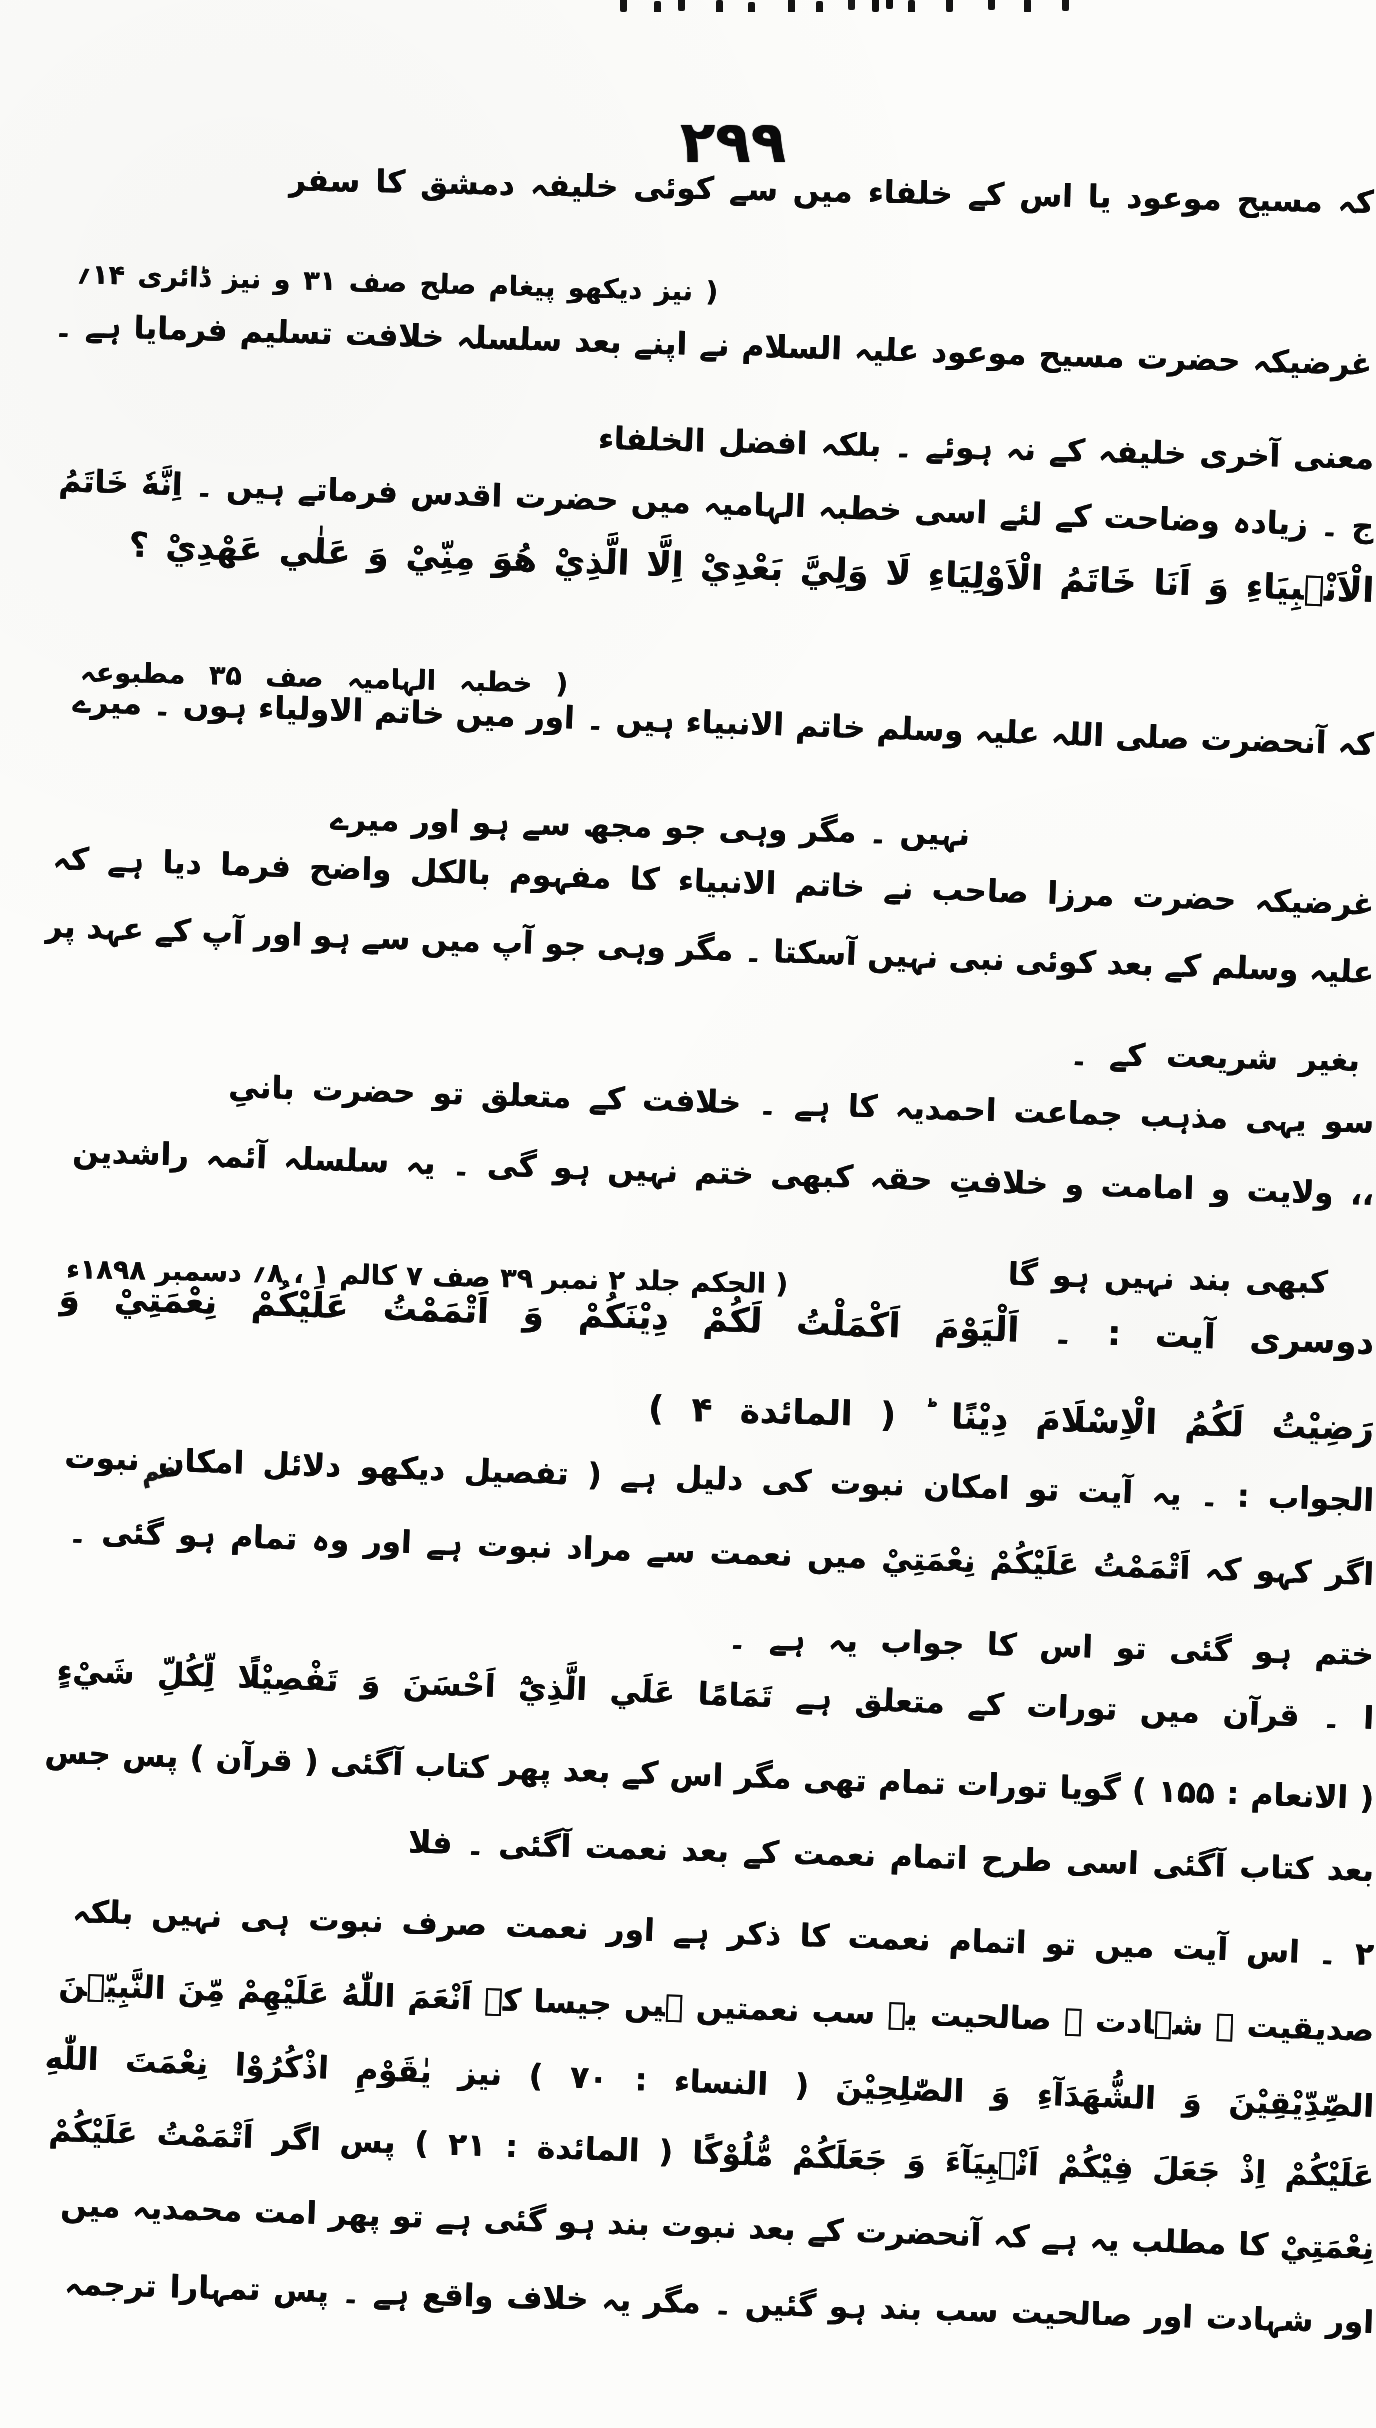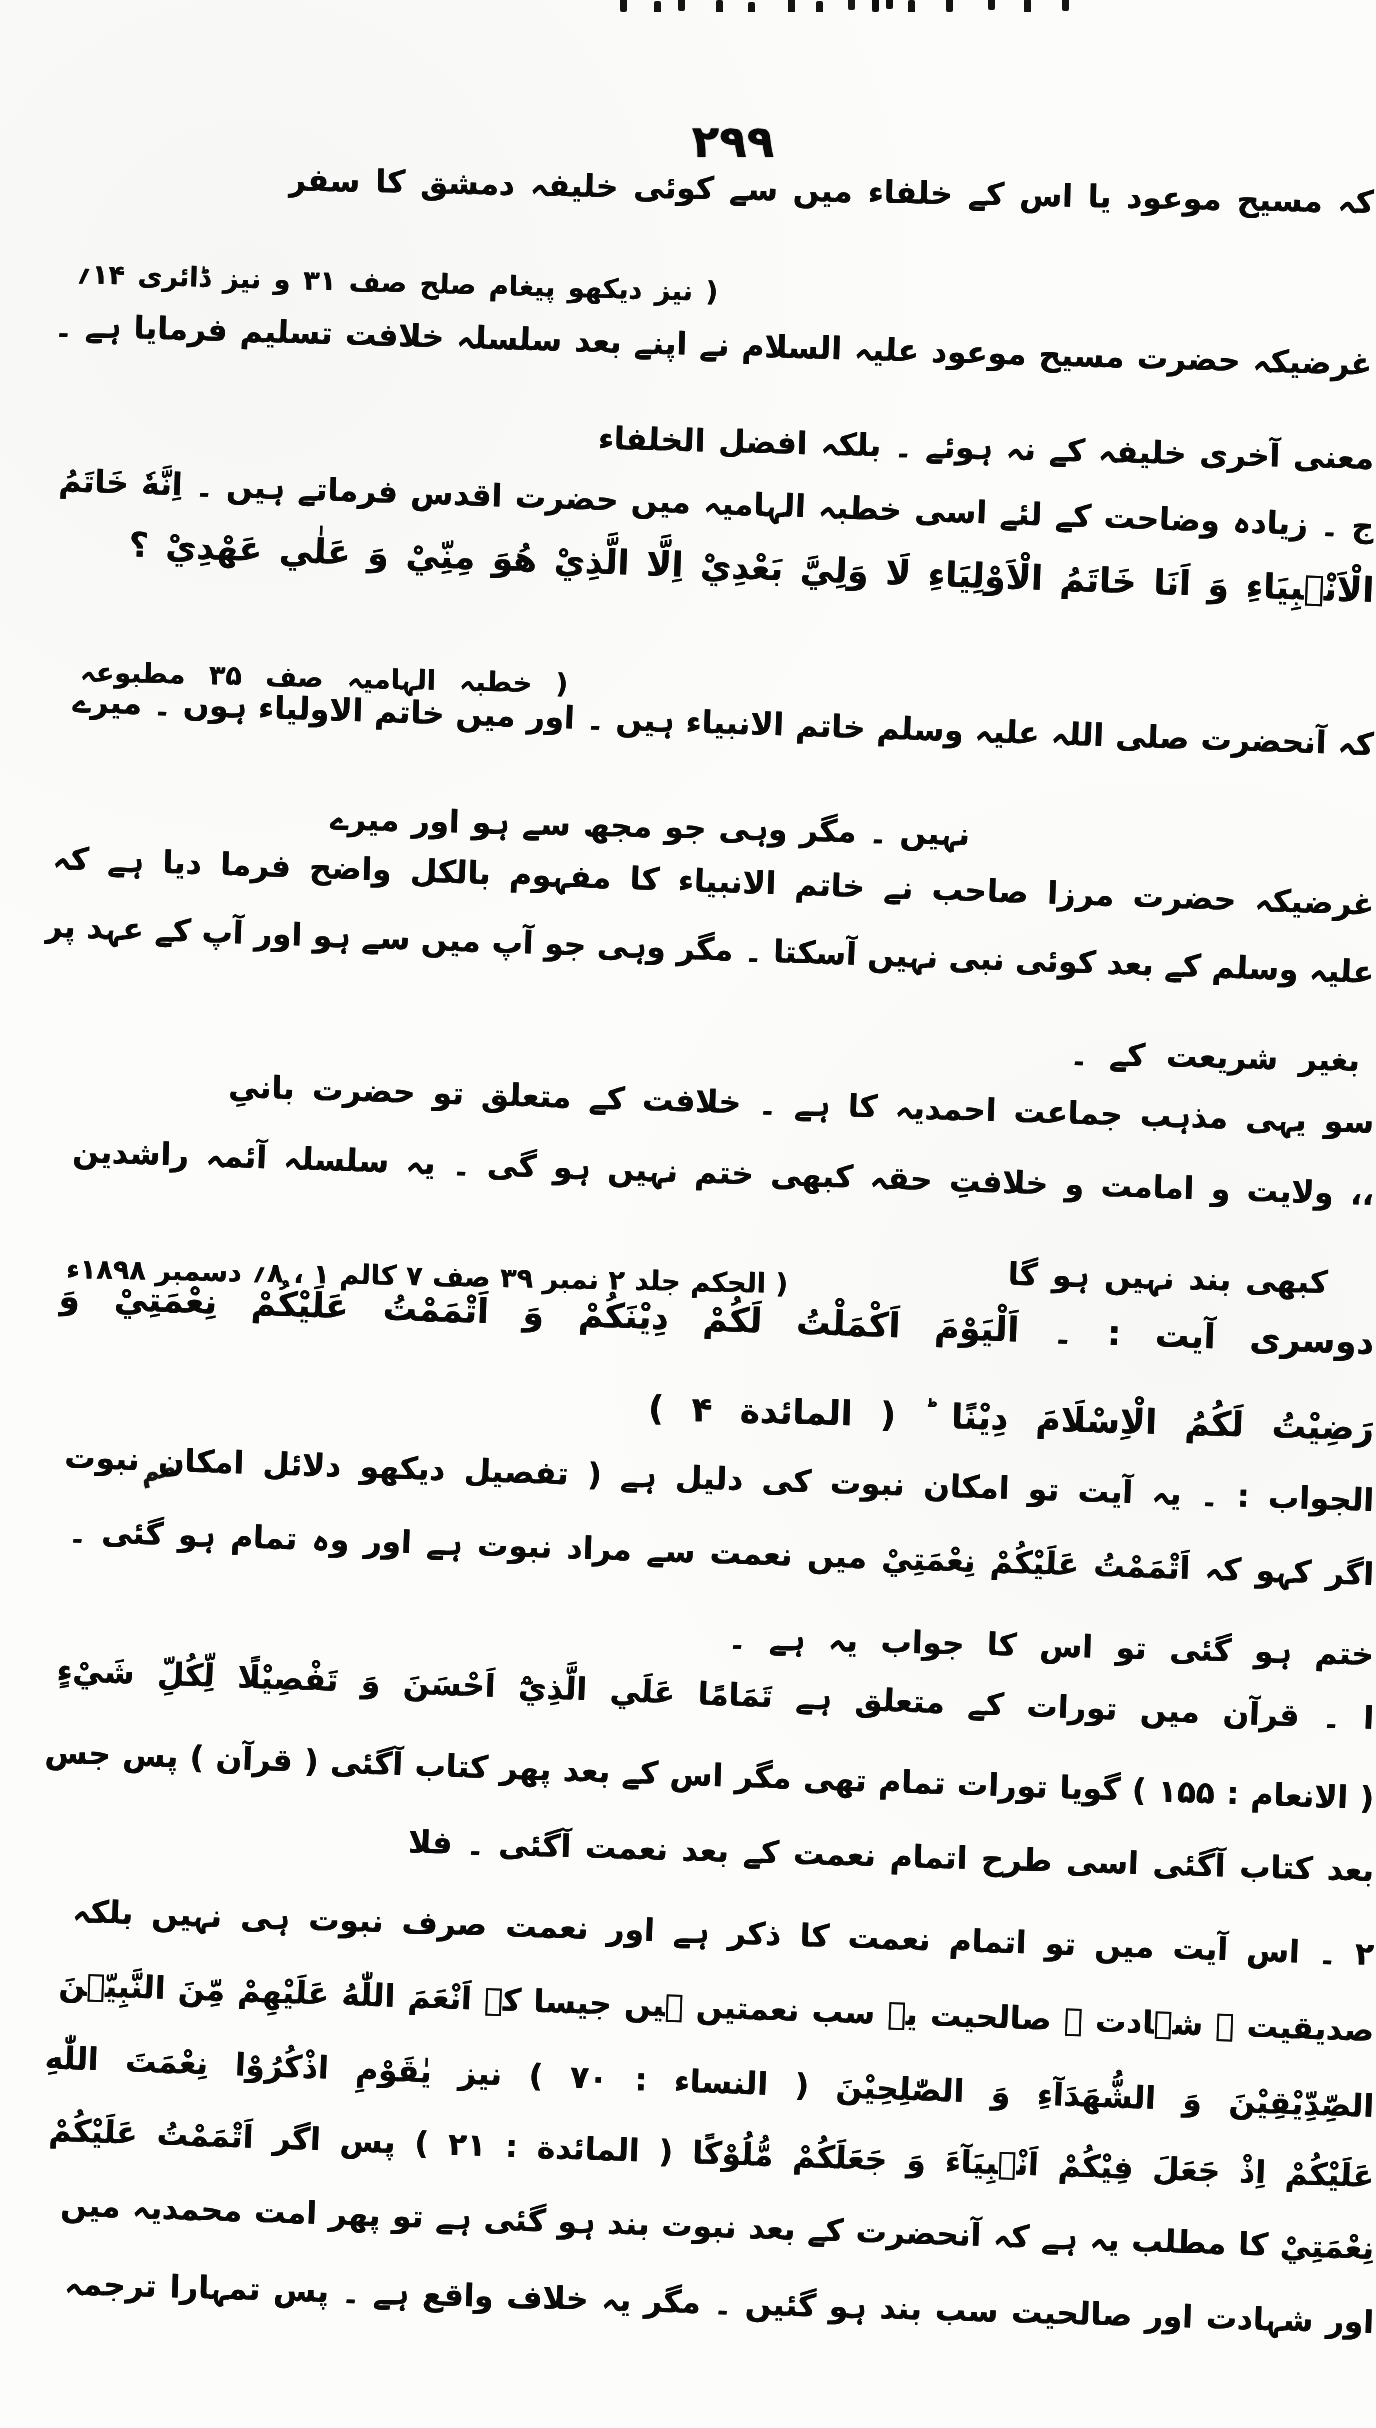--- a/index.html
+++ b/index.html
@@ -52,7 +52,7 @@
   #page-number{
     position:absolute;top:112px;left:628px;width:210px;
     text-align:center;text-align-last:center;
-    font-size:45px;font-weight:700;color:#0a0a0a;
+    font-size:58px;font-weight:700;color:#0a0a0a;
     letter-spacing:10px;line-height:60px;height:60px;
     text-shadow:0 0 1px #000;
     direction:rtl;

